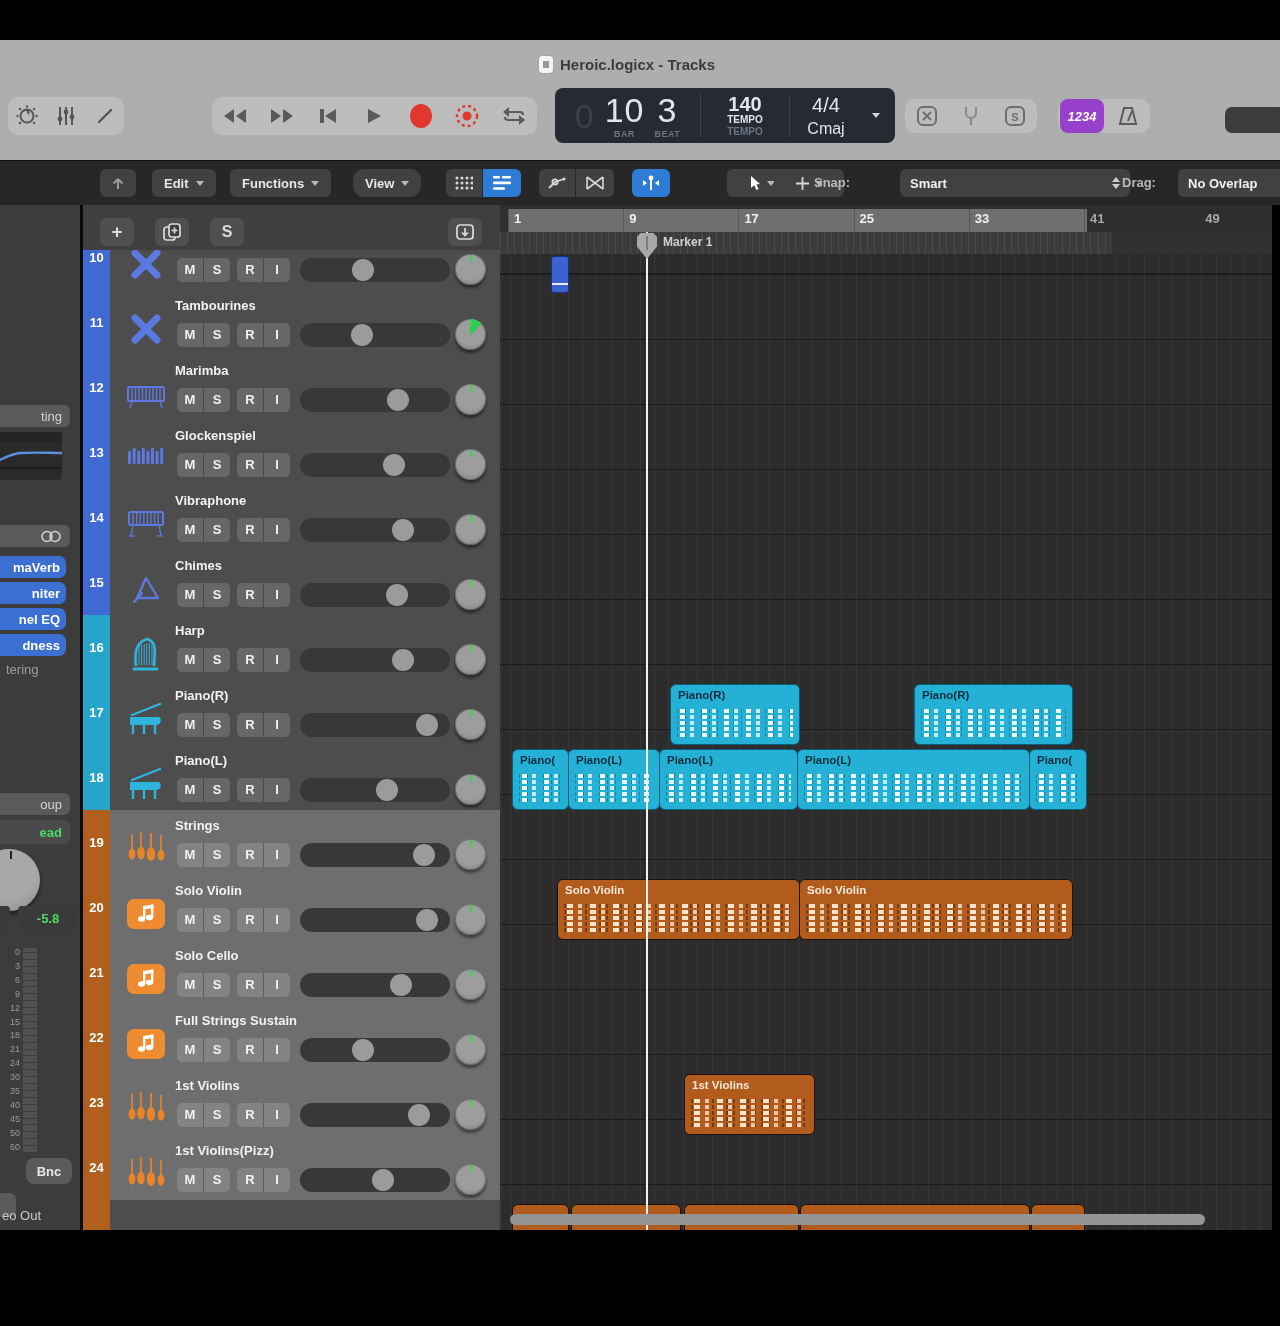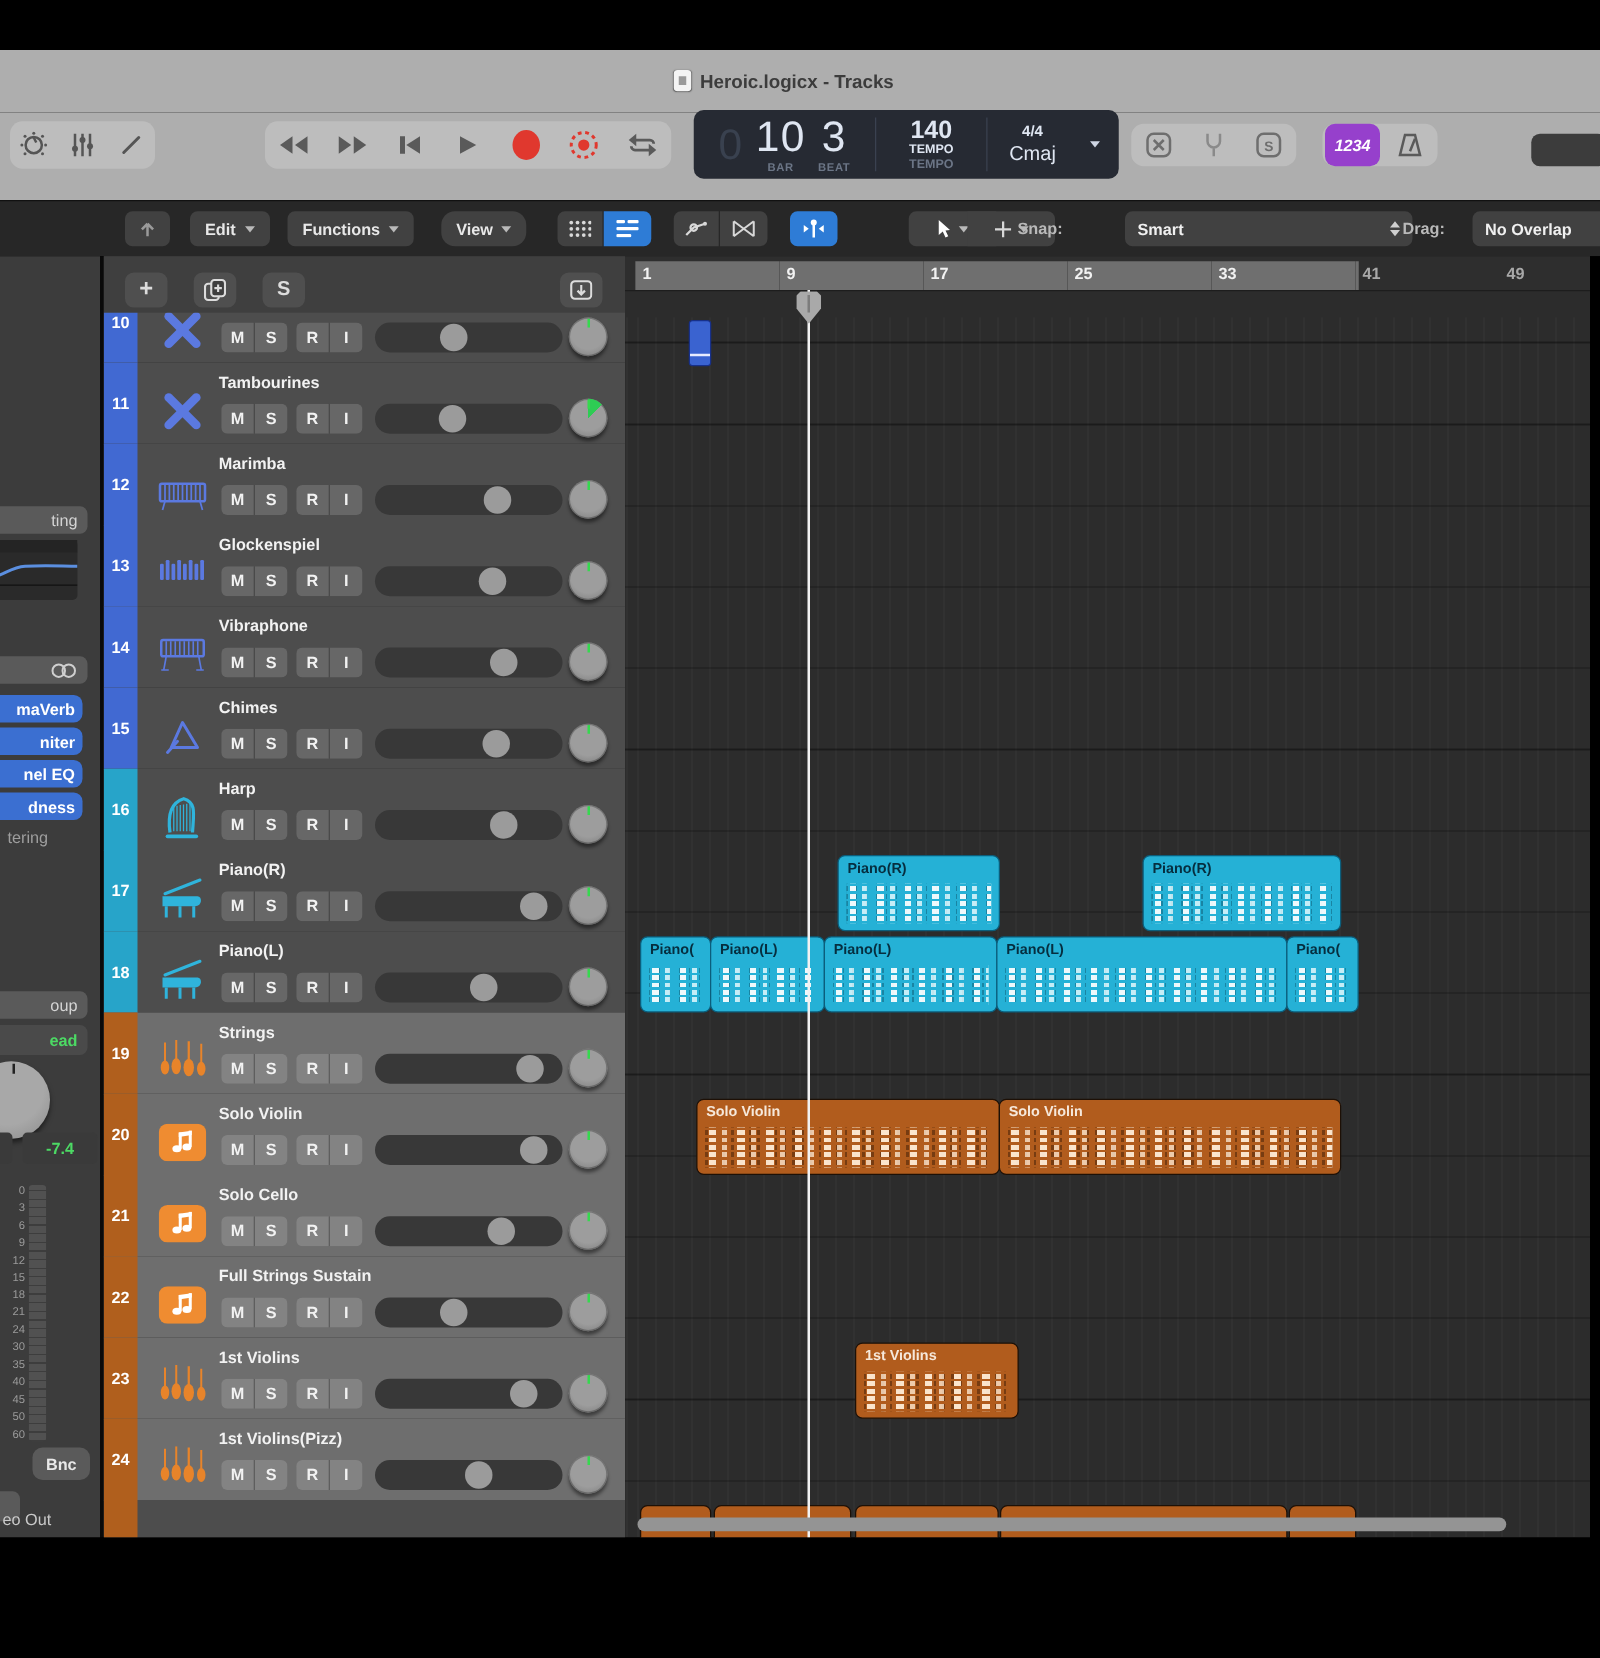--- a/index.html
+++ b/index.html
@@ -223,7 +223,7 @@
   </div>
   <div class="lcd-div"></div>
   <div class="lcd-sec" style="width:72px;gap:3px;">
-    <span style="font-size:12px;font-weight:bold;">4/4</span>
+    <span style="font-size:20px;font-weight:normal;">4/4</span>
     <span style="font-size:16px;">Cmaj</span>
   </div>
   <div class="lcd-sec" style="width:28px;">

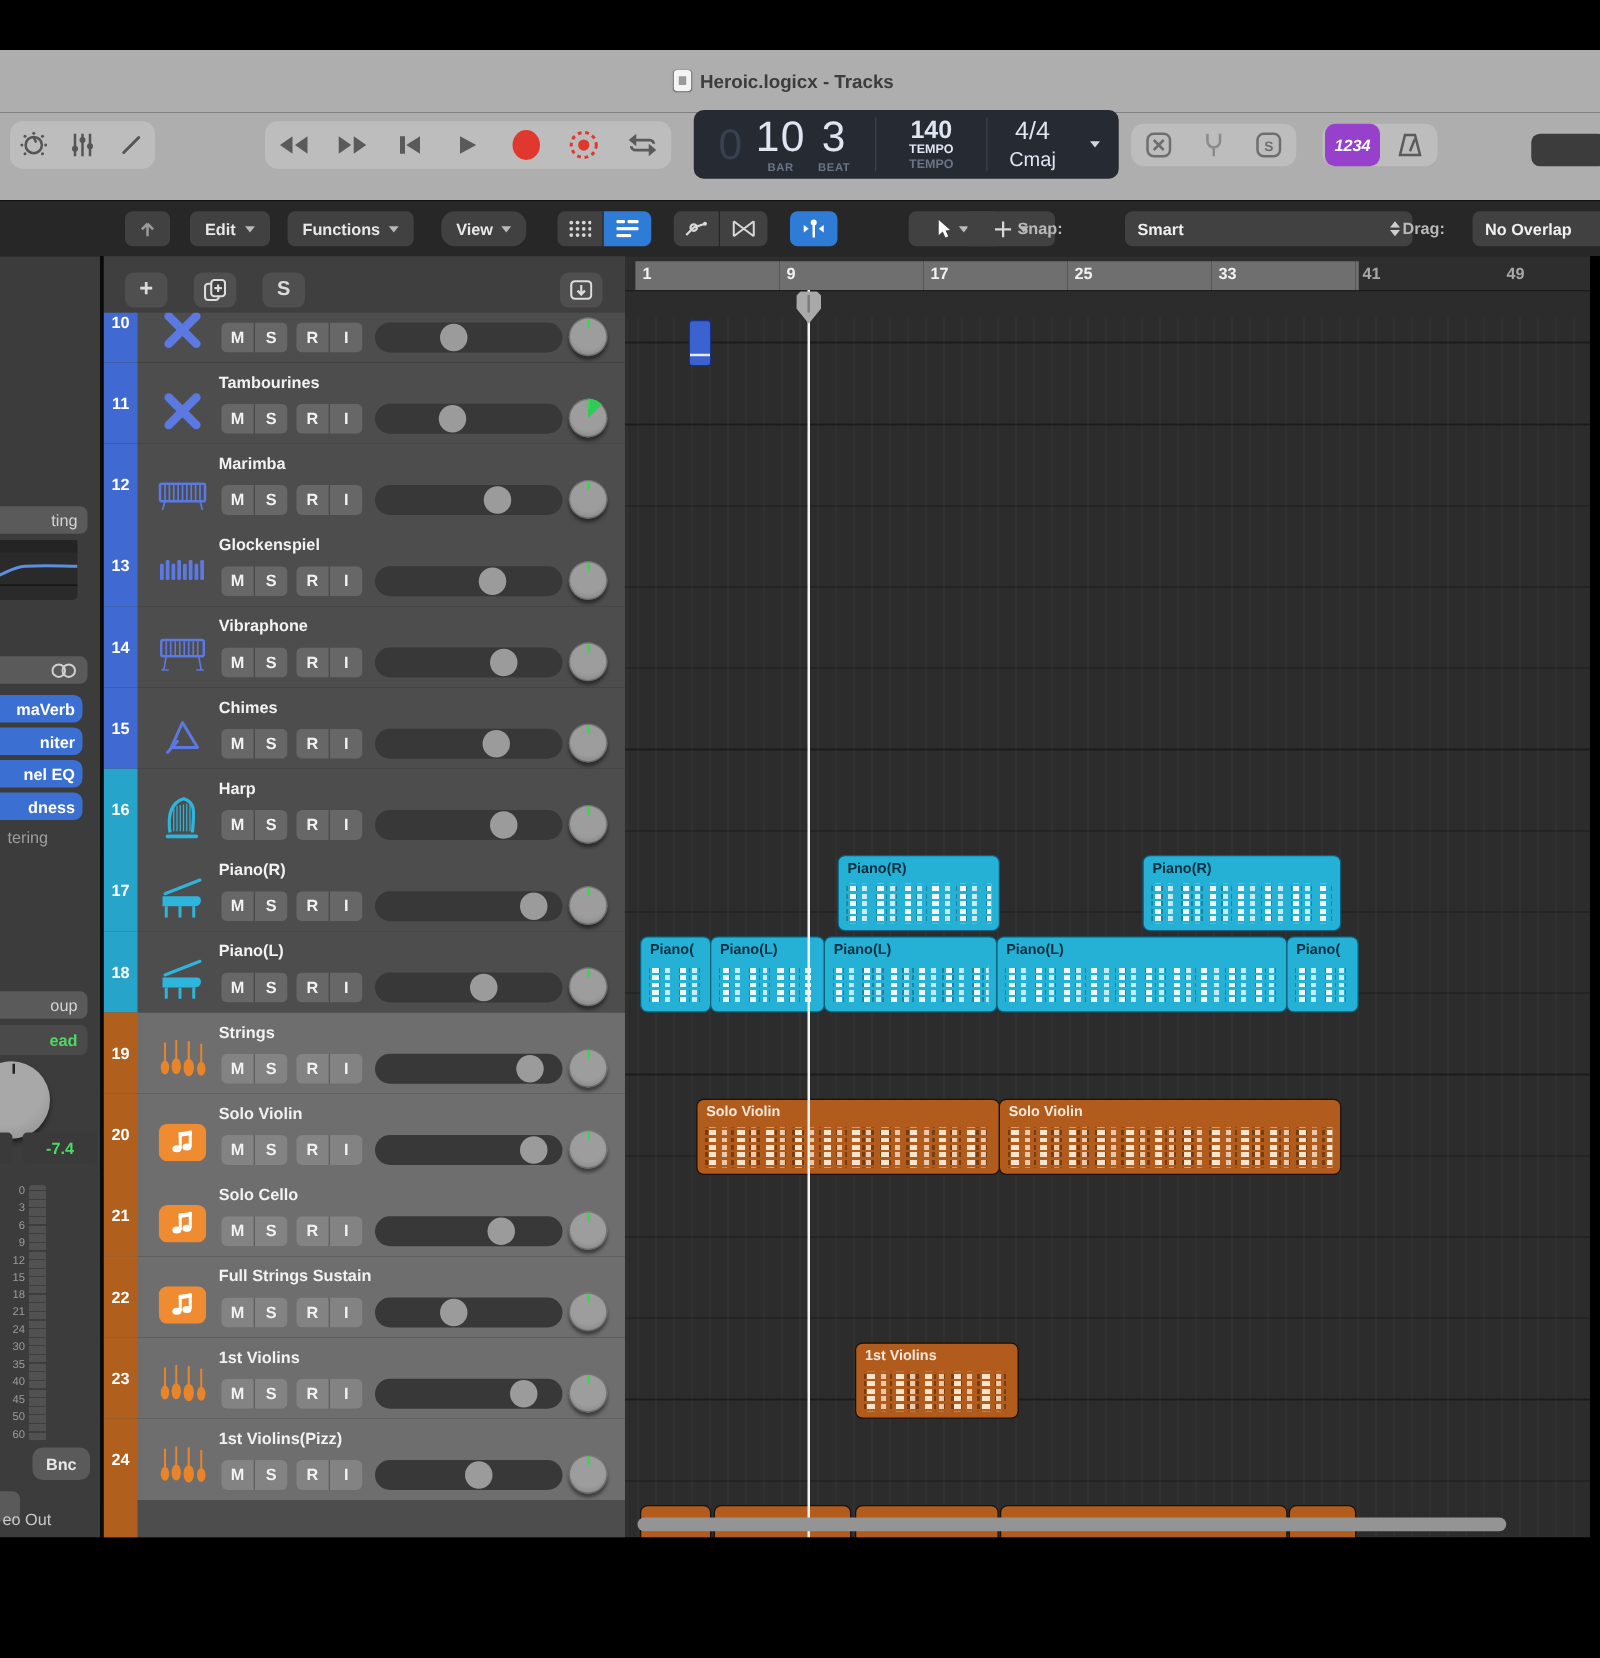--- a/index.html
+++ b/index.html
@@ -891,6 +891,10 @@
       <span class="rnum dark" style="left: 590px;">41</span>
       <span class="rnum dark" style="left: 705.2px;">49</span>
     </div>
+  <div id="markerlane">
+    <div id="markerlight"></div>
+    <span id="markertext">Marker 1</span>
+  </div>
   <div id="grid">
       <div class="region reg-mini" style="left: 51px; width: 16px; top: 2px; height: 35px;"></div>
       <div class="region reg-cyan" style="left: 170px; width: 128px; top: 430px; height: 59px;">

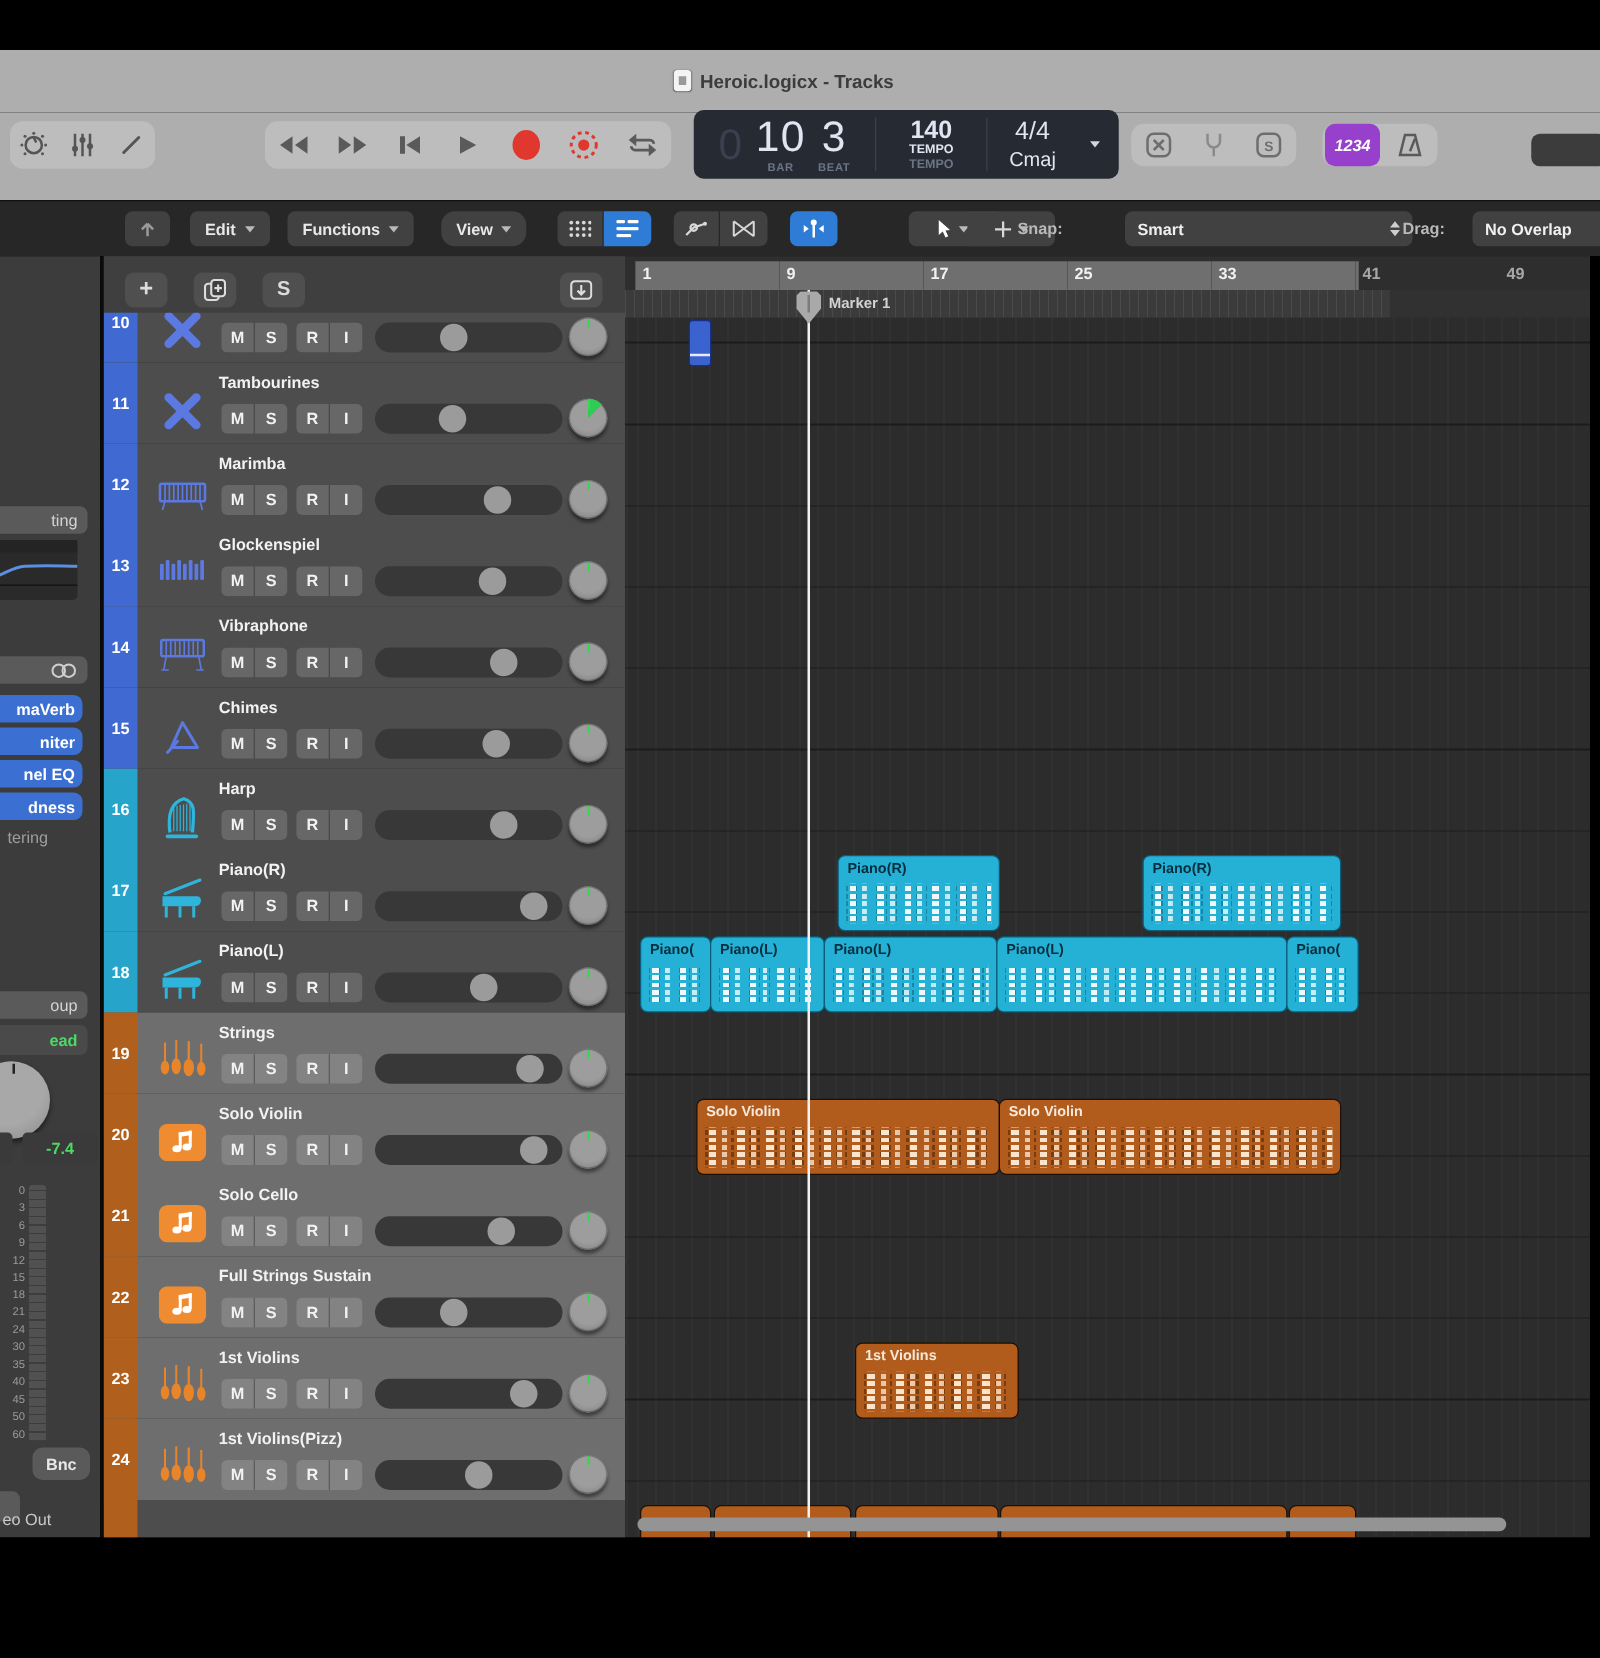--- a/index.html
+++ b/index.html
@@ -377,7 +377,7 @@
   <span class="insp-pill" style="left:-22px;top:615px;width:84px;height:24px;background:#4a4a4a;color:#4cd964;font-weight:bold;">ead</span>
   <div id="bigknob"></div>
   <div id="volsliver"></div>
-  <div id="volbox">-7.4</div>
+  <div id="volbox">-5.8</div>
   <div id="meterscale">
       <div>0</div>
       <div>3</div>

